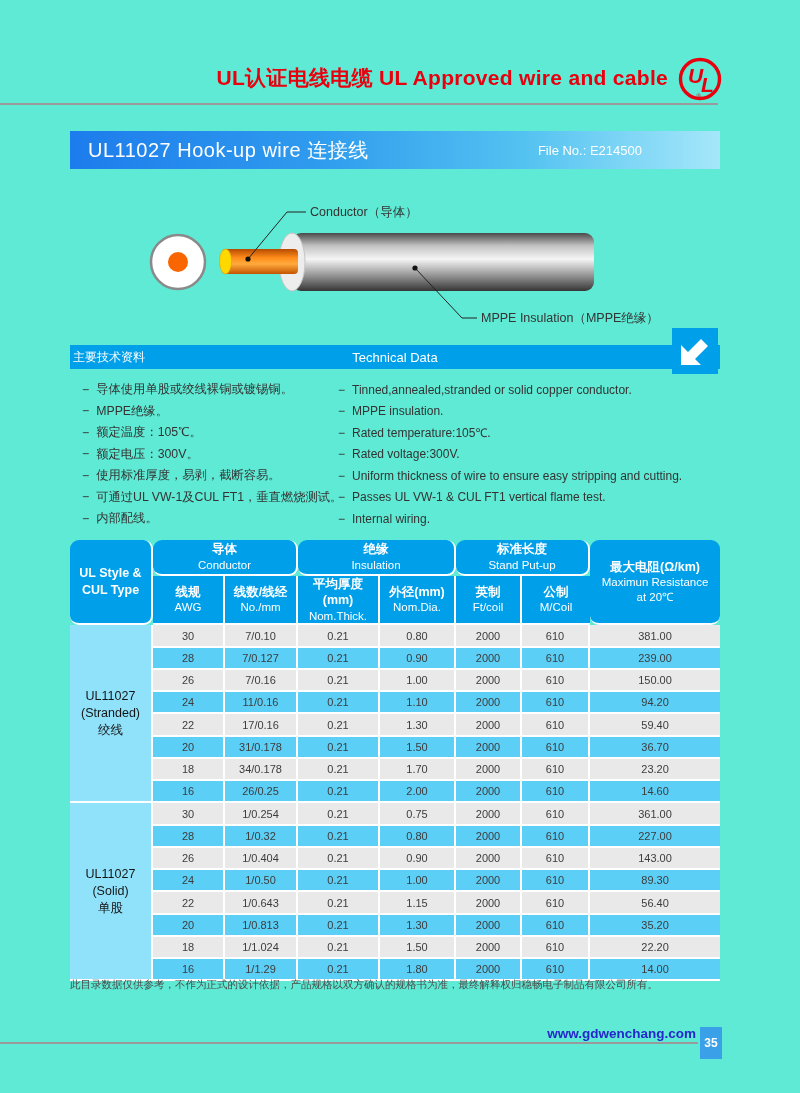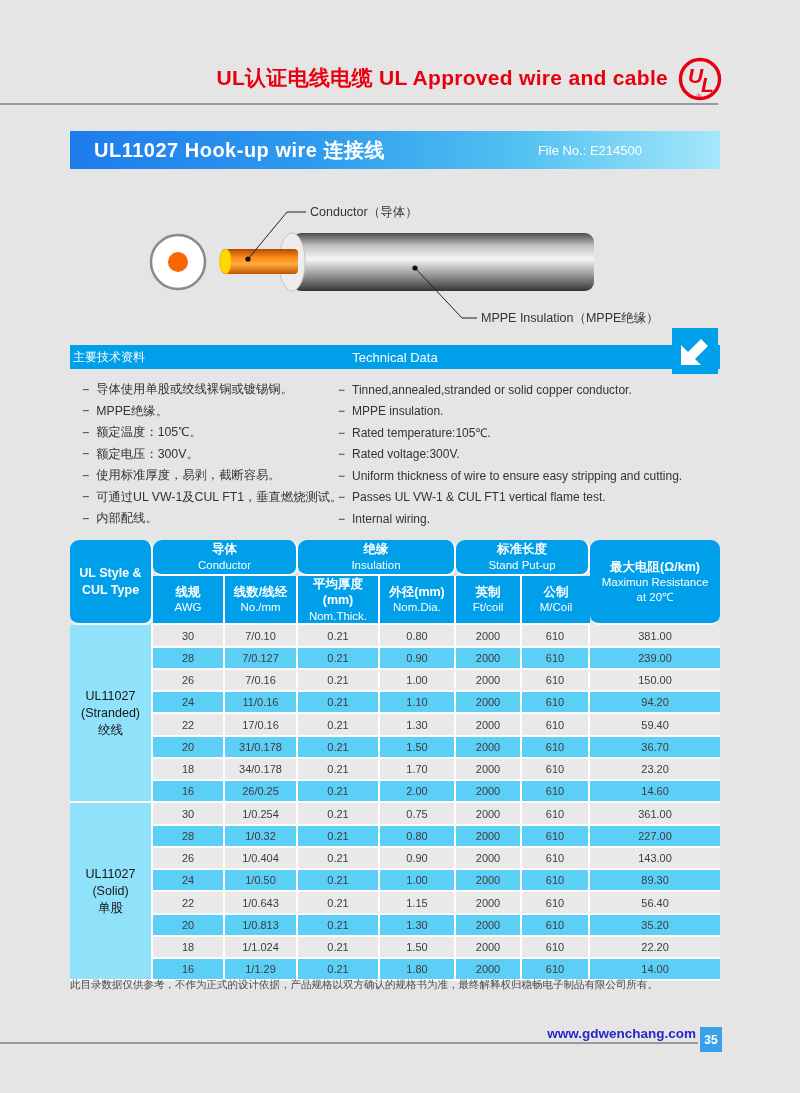--- a/index.html
+++ b/index.html
@@ -4,7 +4,7 @@
 <style>
   * { margin:0; padding:0; box-sizing:border-box; }
   body { font-family:"Liberation Sans", sans-serif; background:#ffffff; }
-  .page { position:relative; width:800px; height:1093px; background:#e5e5e5; overflow:hidden; }
+  .page { position:relative; width:800px; height:1093px; background:#5eead4; overflow:hidden; }
 
   
   .top-rule { position:absolute; left:0; top:103px; width:718px; height:2px; background:#9a9a9a; }

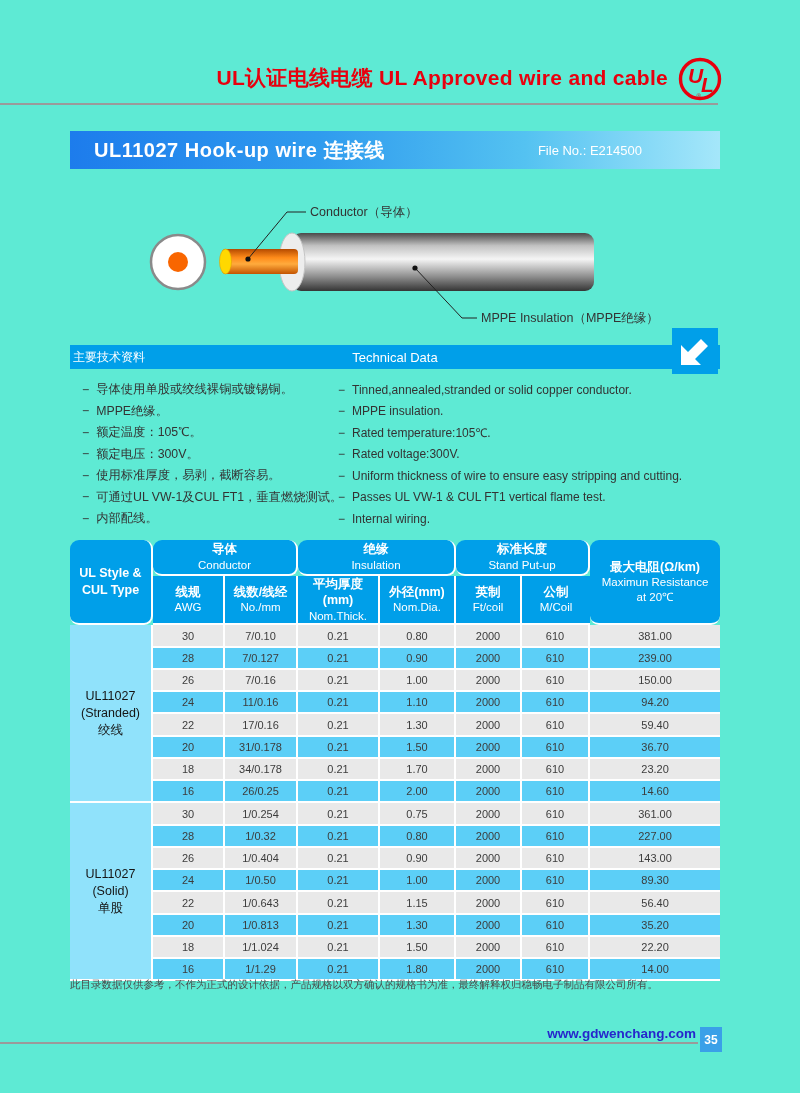--- a/index.html
+++ b/index.html
@@ -16,7 +16,7 @@
   .title-bar { position:absolute; left:70px; top:131px; width:650px; height:38px;
                display:flex; align-items:center;
                background:linear-gradient(90deg,#1d7cec 0%, #2f9bee 38%, #54c2f1 70%, #a5e7fa 100%); }
-  .tb-title { margin-left:24px; font-size:20px; font-weight:bold; color:#fff; letter-spacing:.5px; white-space:nowrap; }
+  .tb-title { margin-left:18px; font-size:20px; font-weight:normal; color:#fff; letter-spacing:.5px; white-space:nowrap; }
   .tb-file  { margin-left:auto; margin-right:78px; font-size:13px; color:#fff; white-space:nowrap; }
 
   

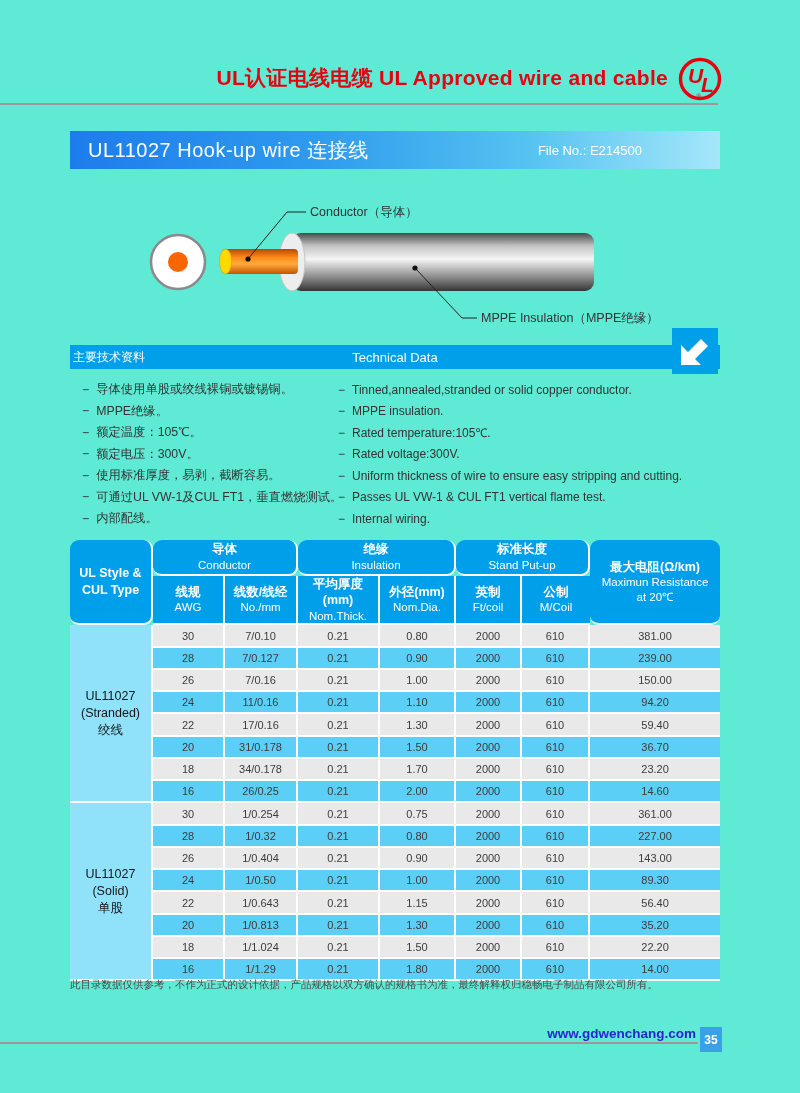--- a/index.html
+++ b/index.html
@@ -62,7 +62,7 @@
   .footer-rule { position:absolute; left:0; top:1042px; width:698px; height:2px; background:#9a9a9a; }
   .footer-url { position:absolute; top:1026px; right:104px; font-size:13.5px; font-weight:bold;
                 color:#2626cc; text-decoration:none; }
-  .page-badge { position:absolute; left:700px; top:1027px; width:22px; height:25px; background:#3aa0e8;
+  .page-badge { position:absolute; left:700px; top:1027px; width:22px; height:32px; background:#3aa0e8;
                 color:#fff; font-size:12px; font-weight:bold; display:flex; align-items:center; justify-content:center; }
 </style>
 </head>

